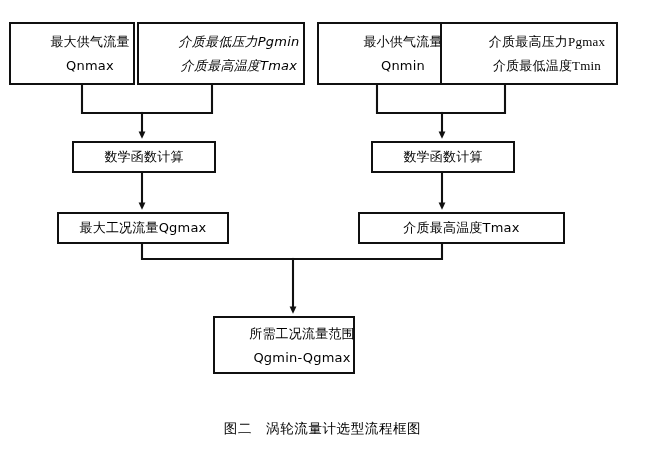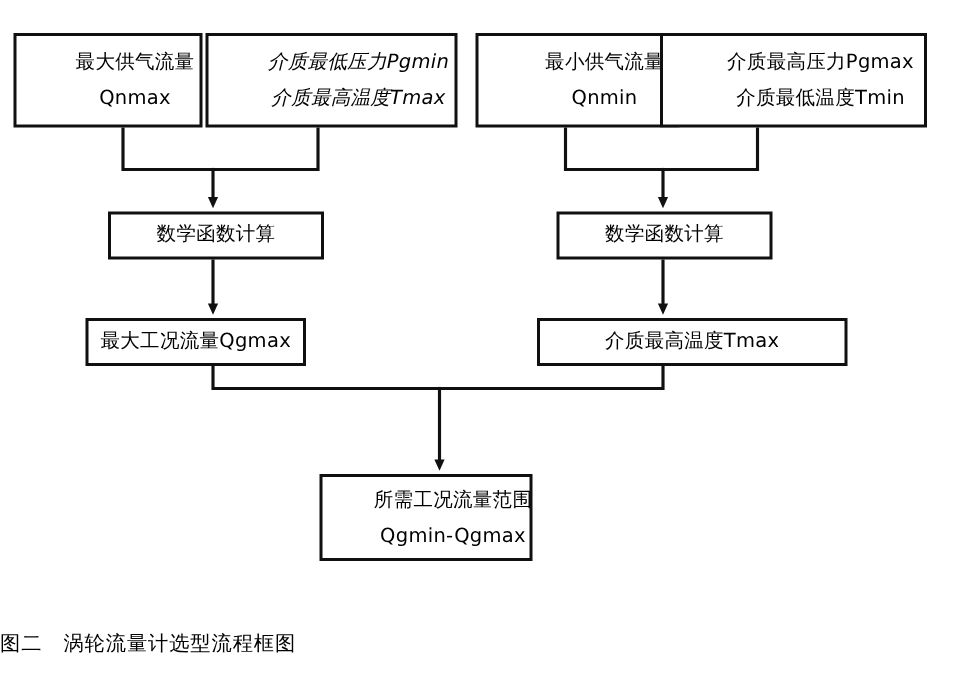--- a/index.html
+++ b/index.html
@@ -52,7 +52,7 @@
   #node-qnmax      { left: 9px;   top: 22px;  width: 126px; height: 63px; }
   #node-pgmin-tmax { left: 137px; top: 22px;  width: 168px; height: 63px; font-style: italic; }
   #node-qnmin      { left: 317px; top: 22px;  width: 136px; height: 63px; }
-  #node-pgmax-tmin { left: 440px; top: 22px;  width: 178px; height: 63px; }
+  #node-pgmax-tmin { left: 440px; top: 22px;  width: 178px; height: 63px; font-family: Liberation Serif, serif; }
 
   
   #node-calc-left  { left: 72px;  top: 141px; width: 144px; height: 32px; }

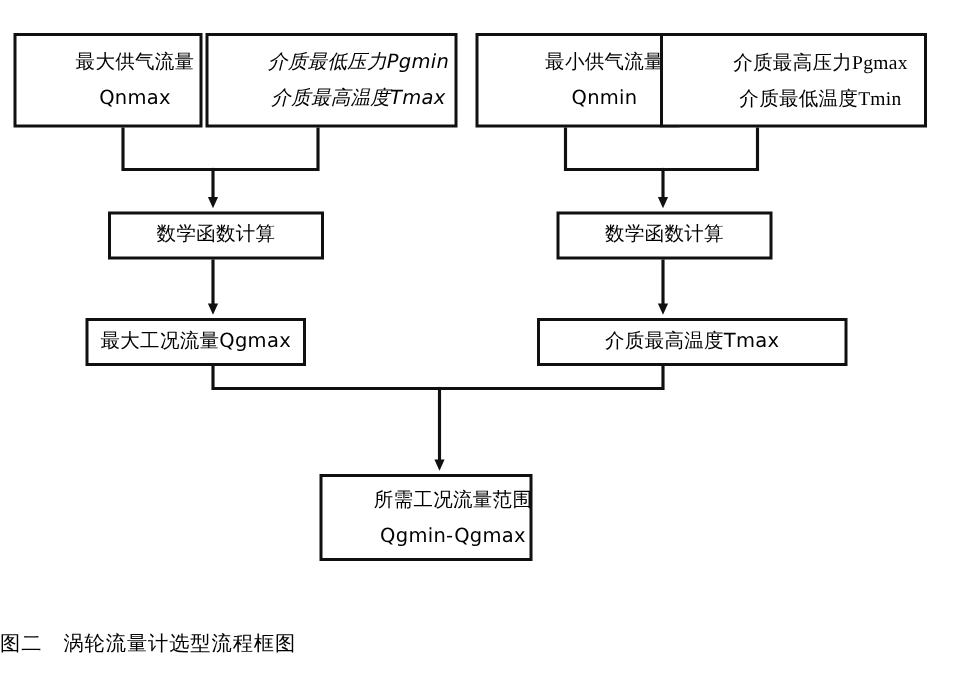--- a/index.html
+++ b/index.html
@@ -59,7 +59,7 @@
   #node-calc-right { left: 371px; top: 141px; width: 144px; height: 32px; }
 
   
-  #node-qgmax      { left: 57px;  top: 212px; width: 147px; height: 32px; }
+  #node-qgmax      { left: 57px;  top: 212px; width: 172px; height: 32px; }
   #node-qgmin      { left: 358px; top: 212px; width: 207px; height: 32px; }
 
   

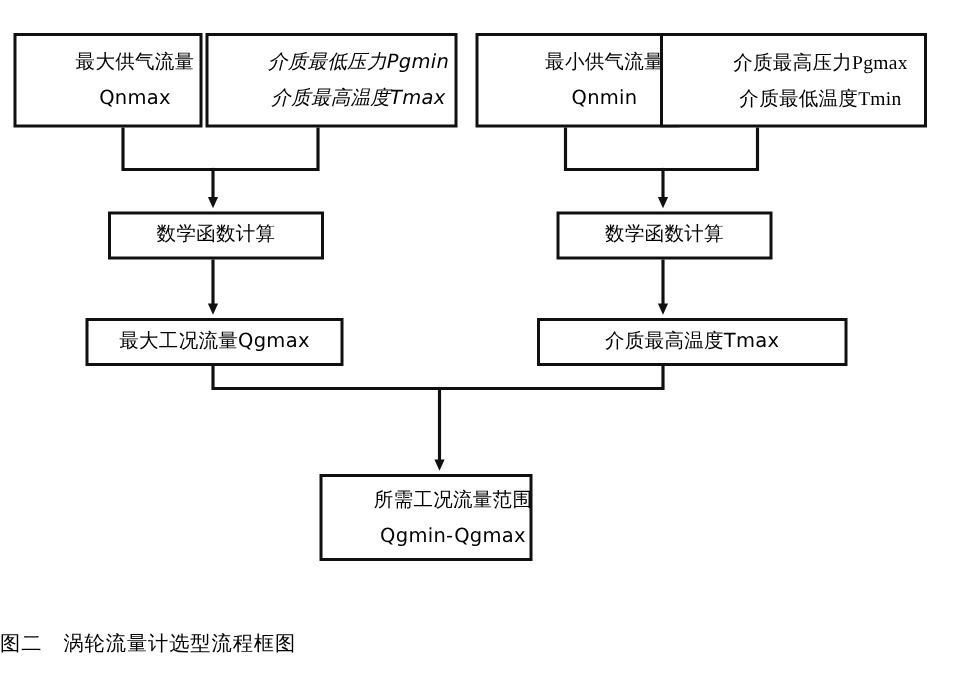--- a/index.html
+++ b/index.html
@@ -81,6 +81,7 @@
     left: 0;
     top: 420px;
     width: 645px;
+    text-align: center;
     font-size: 13.5px;
     letter-spacing: 0.6px;
     white-space: pre;

